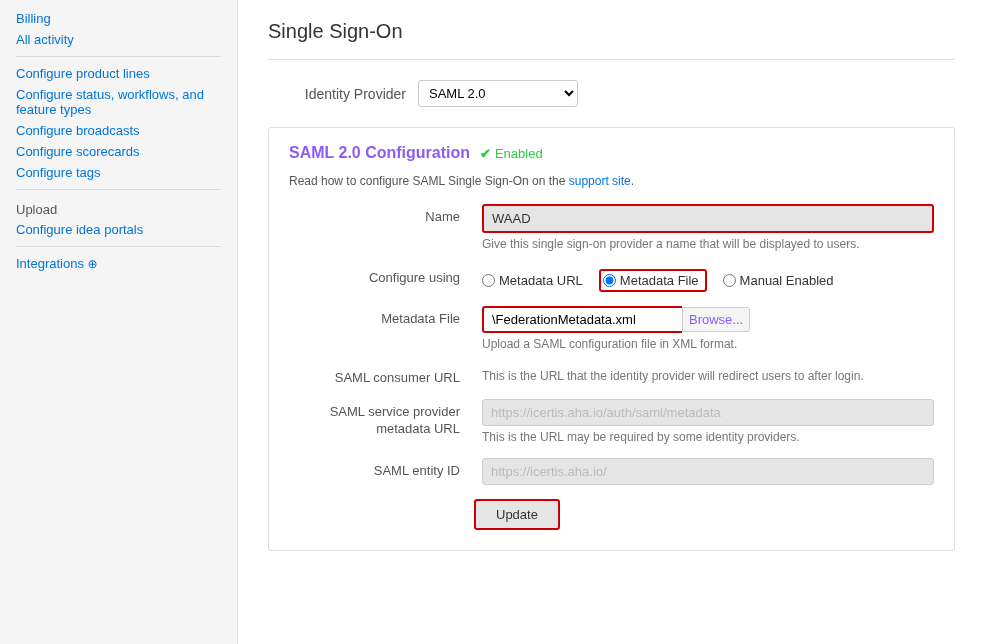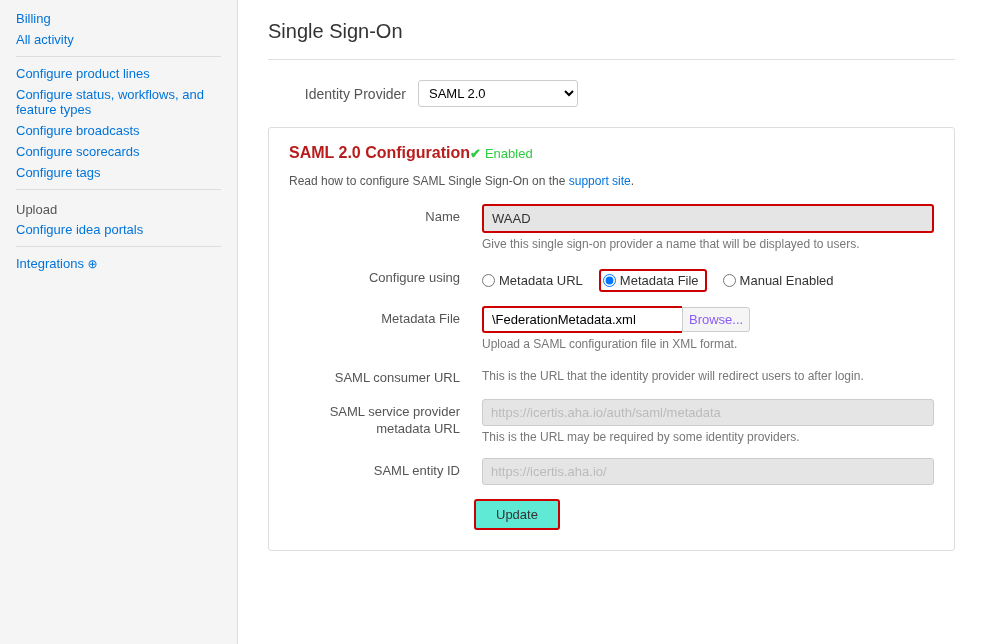--- a/index.html
+++ b/index.html
@@ -87,7 +87,8 @@
     .saml-config-title {
       font-size: 16px;
       font-weight: bold;
-      color: #b91c1c;
+      color: #8b5cf6;
+      margin-right: 10px;
     }
     .enabled-badge {
       color: #2ecc40;

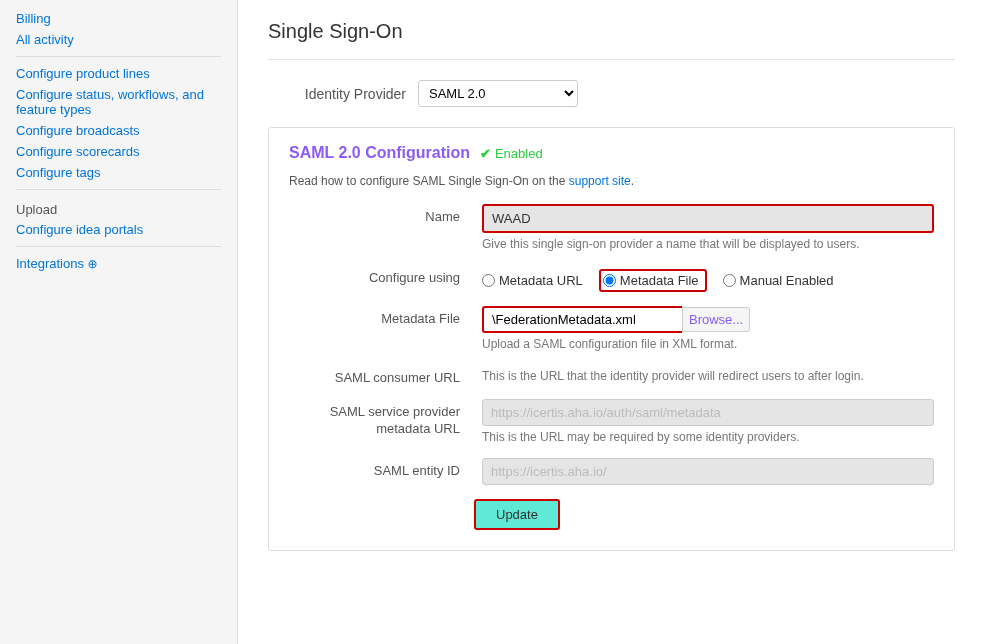--- a/index.html
+++ b/index.html
@@ -212,7 +212,7 @@
     }
     .update-btn {
       padding: 6px 20px;
-      background: #5eead4;
+      background: #e5e5e5;
       border: 2px solid #cc0000;
       border-radius: 3px;
       font-size: 13px;

